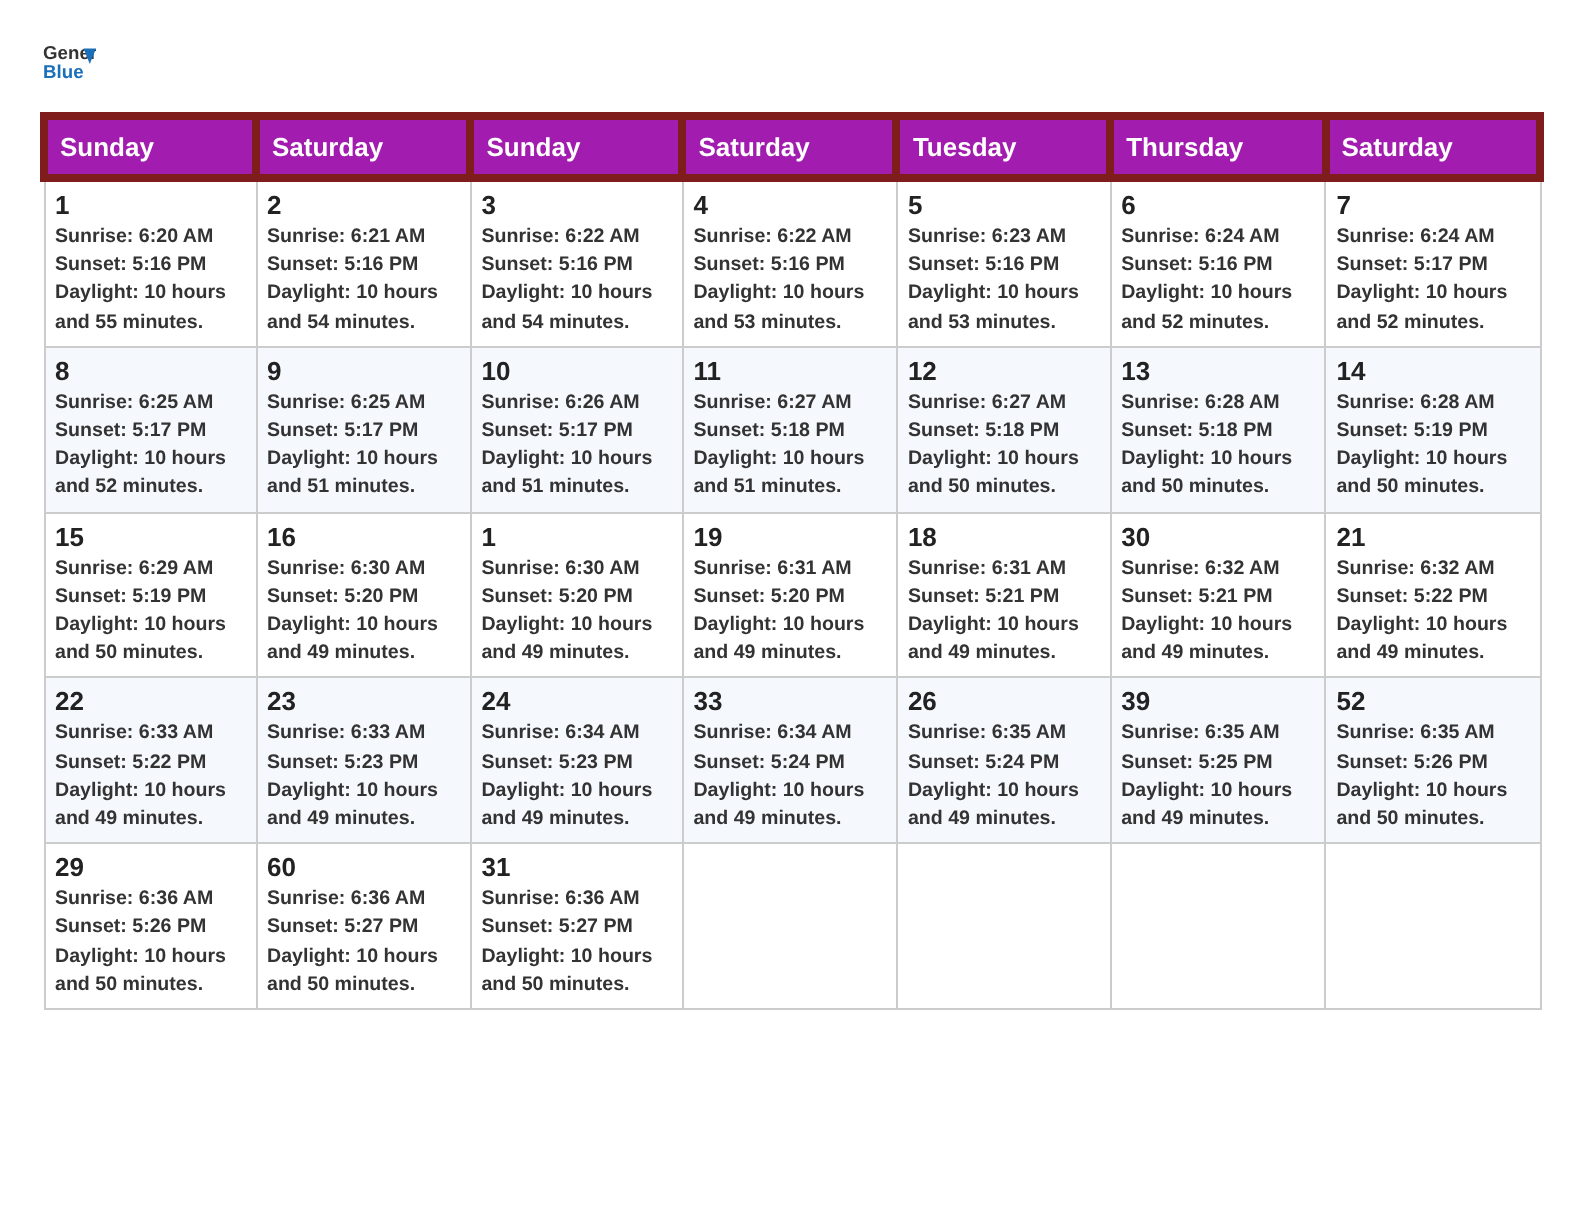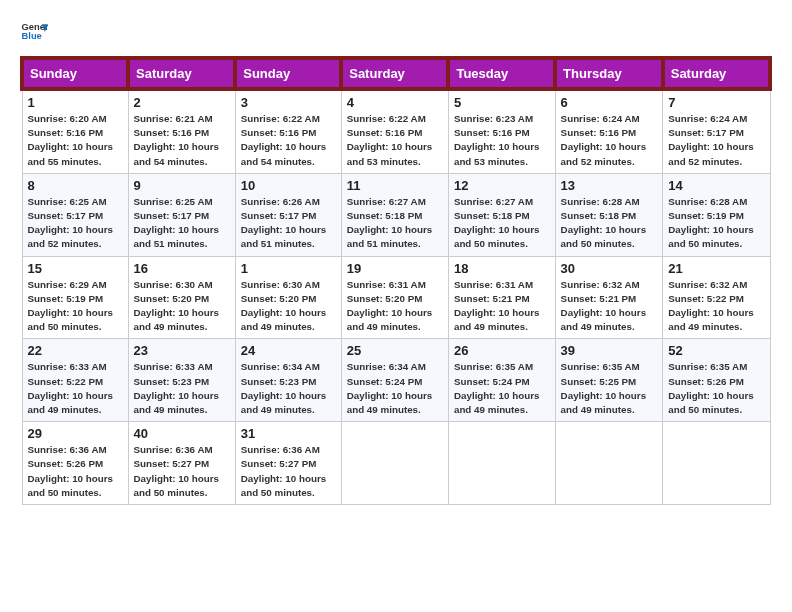--- a/index.html
+++ b/index.html
@@ -180,7 +180,7 @@
 <span class="day-info">Sunrise: 6:33 AM<br>Sunset: 5:23 PM<br>Daylight: 10 hours and 49 minutes.</span></td>
           <td><span class="day-number">24</span>
 <span class="day-info">Sunrise: 6:34 AM<br>Sunset: 5:23 PM<br>Daylight: 10 hours and 49 minutes.</span></td>
-          <td><span class="day-number">25</span>
+          <td><span class="day-number">33</span>
 <span class="day-info">Sunrise: 6:34 AM<br>Sunset: 5:24 PM<br>Daylight: 10 hours and 49 minutes.</span></td>
           <td><span class="day-number">26</span>
 <span class="day-info">Sunrise: 6:35 AM<br>Sunset: 5:24 PM<br>Daylight: 10 hours and 49 minutes.</span></td>

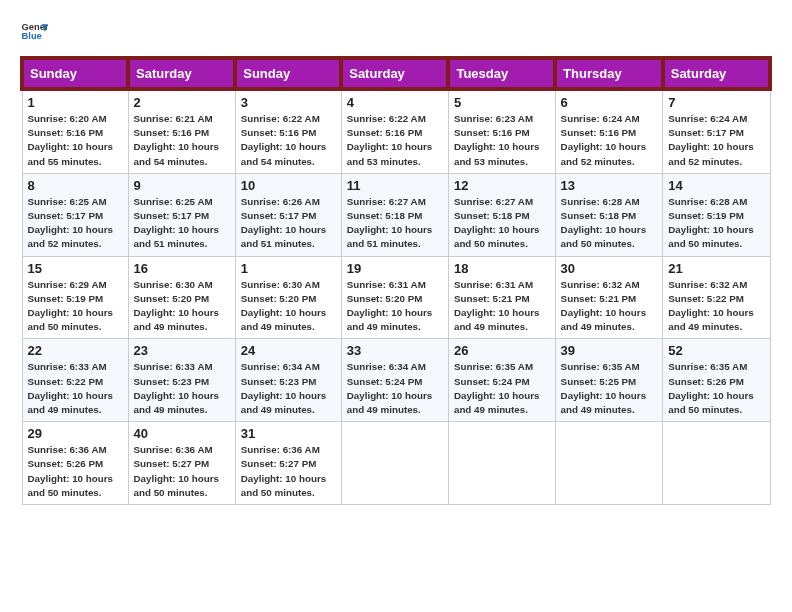--- a/index.html
+++ b/index.html
@@ -192,7 +192,7 @@
         <tr class="last-row">
           <td><span class="day-number">29</span>
 <span class="day-info">Sunrise: 6:36 AM<br>Sunset: 5:26 PM<br>Daylight: 10 hours and 50 minutes.</span></td>
-          <td><span class="day-number">40</span>
+          <td><span class="day-number">60</span>
 <span class="day-info">Sunrise: 6:36 AM<br>Sunset: 5:27 PM<br>Daylight: 10 hours and 50 minutes.</span></td>
           <td><span class="day-number">31</span>
 <span class="day-info">Sunrise: 6:36 AM<br>Sunset: 5:27 PM<br>Daylight: 10 hours and 50 minutes.</span></td>

